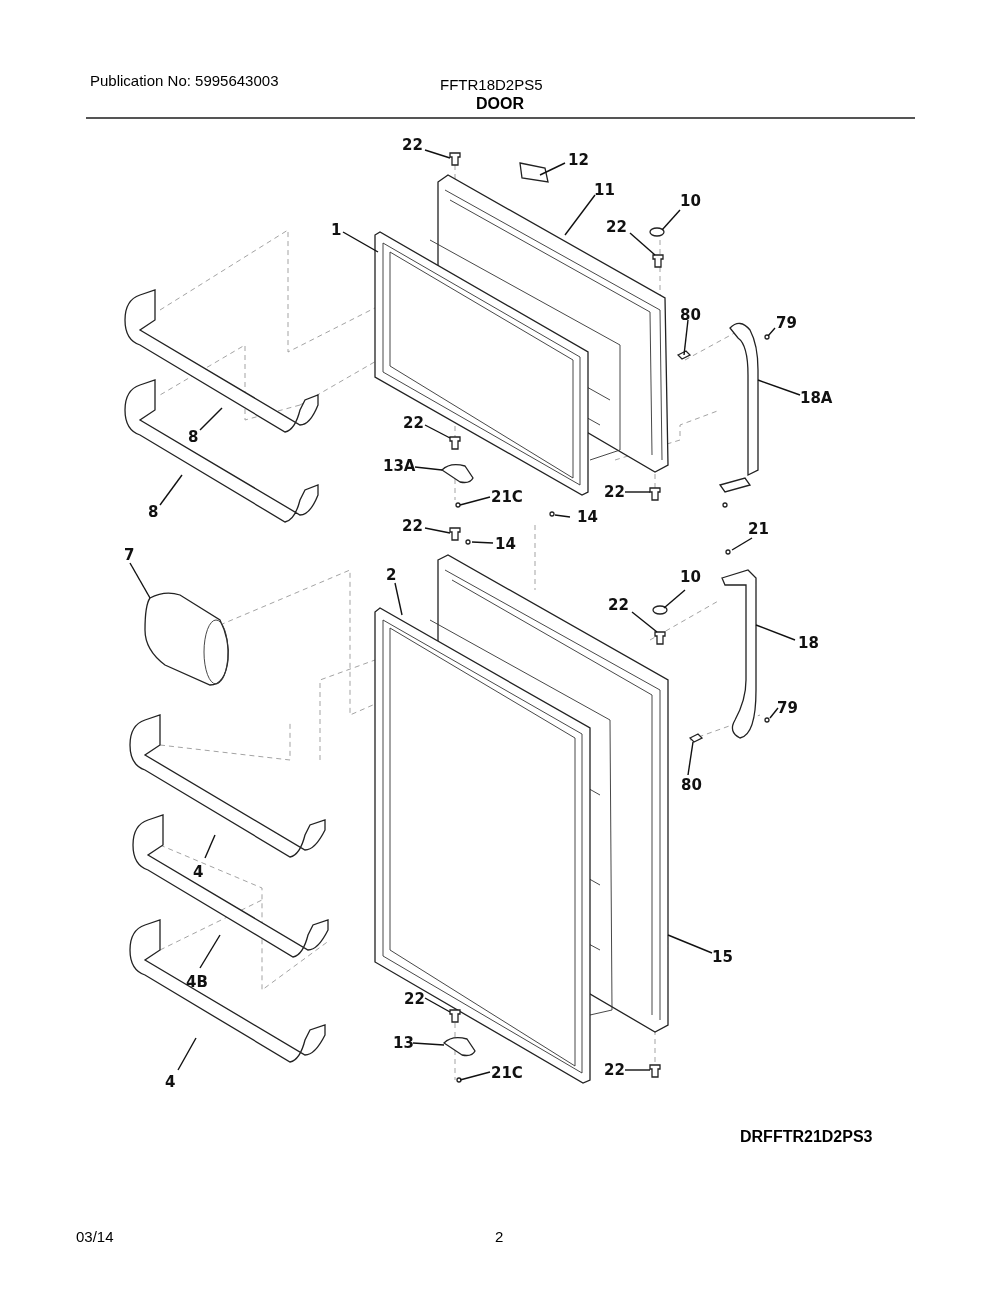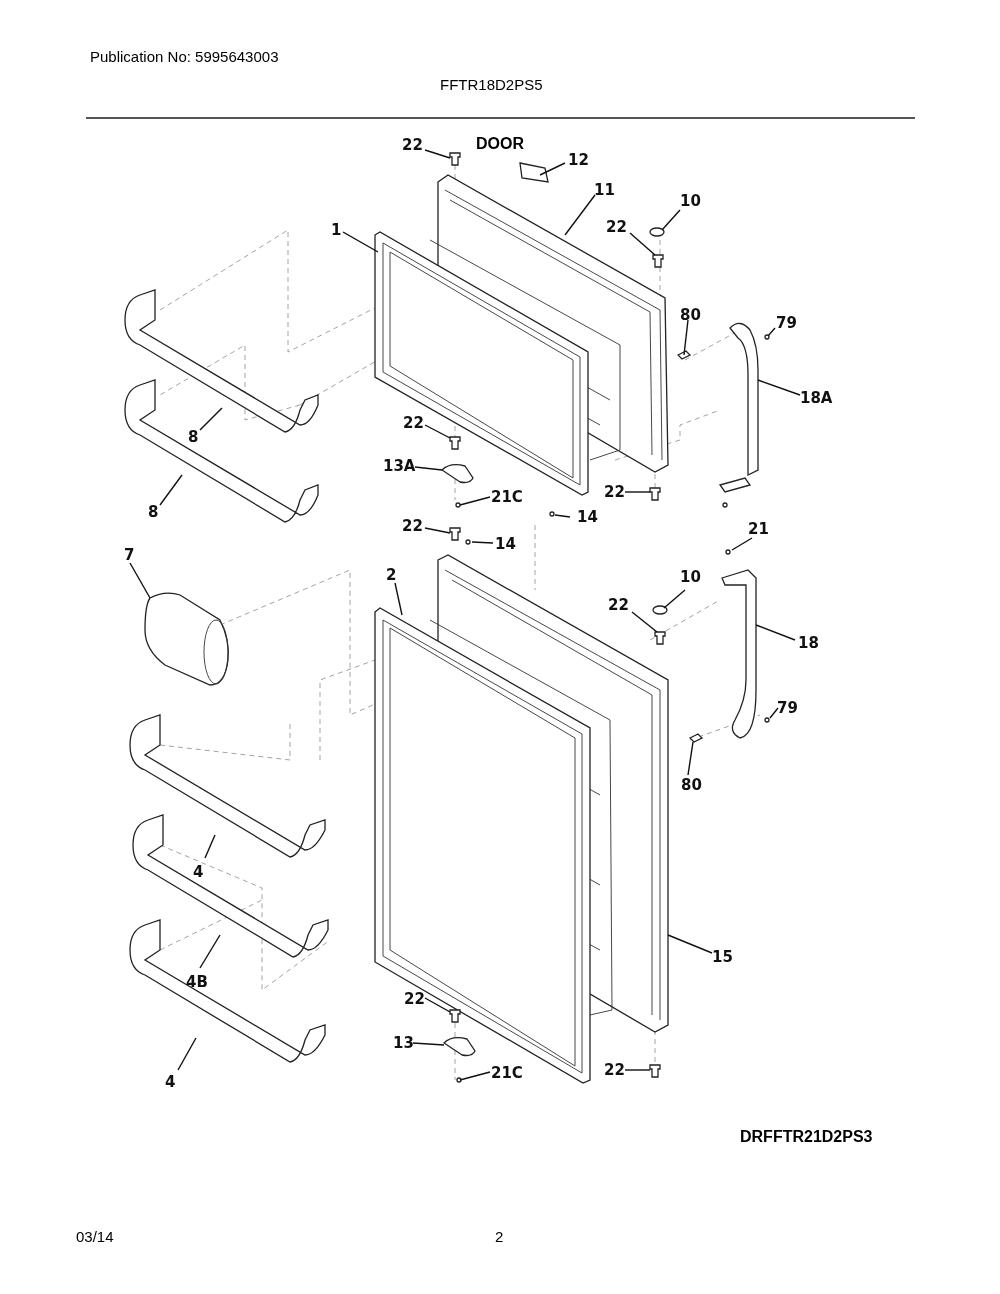--- a/index.html
+++ b/index.html
@@ -6,7 +6,7 @@
   body { width: 1000px; height: 1294px; position: relative; overflow: hidden;
          font-family: "Liberation Sans", sans-serif; color: #000; }
   .hdr { position: absolute; font-size: 15px; }
-  #pub { left: 90px; top: 48px; }
+  #pub { left: 90px; top: 72px; }
   #model { left: 440px; top: 76px; }
   #section-title { position: absolute; left: 0; width: 1000px; top: 95px; text-align: center;
                    font-weight: bold; font-size: 16px; margin-top: 40px; }

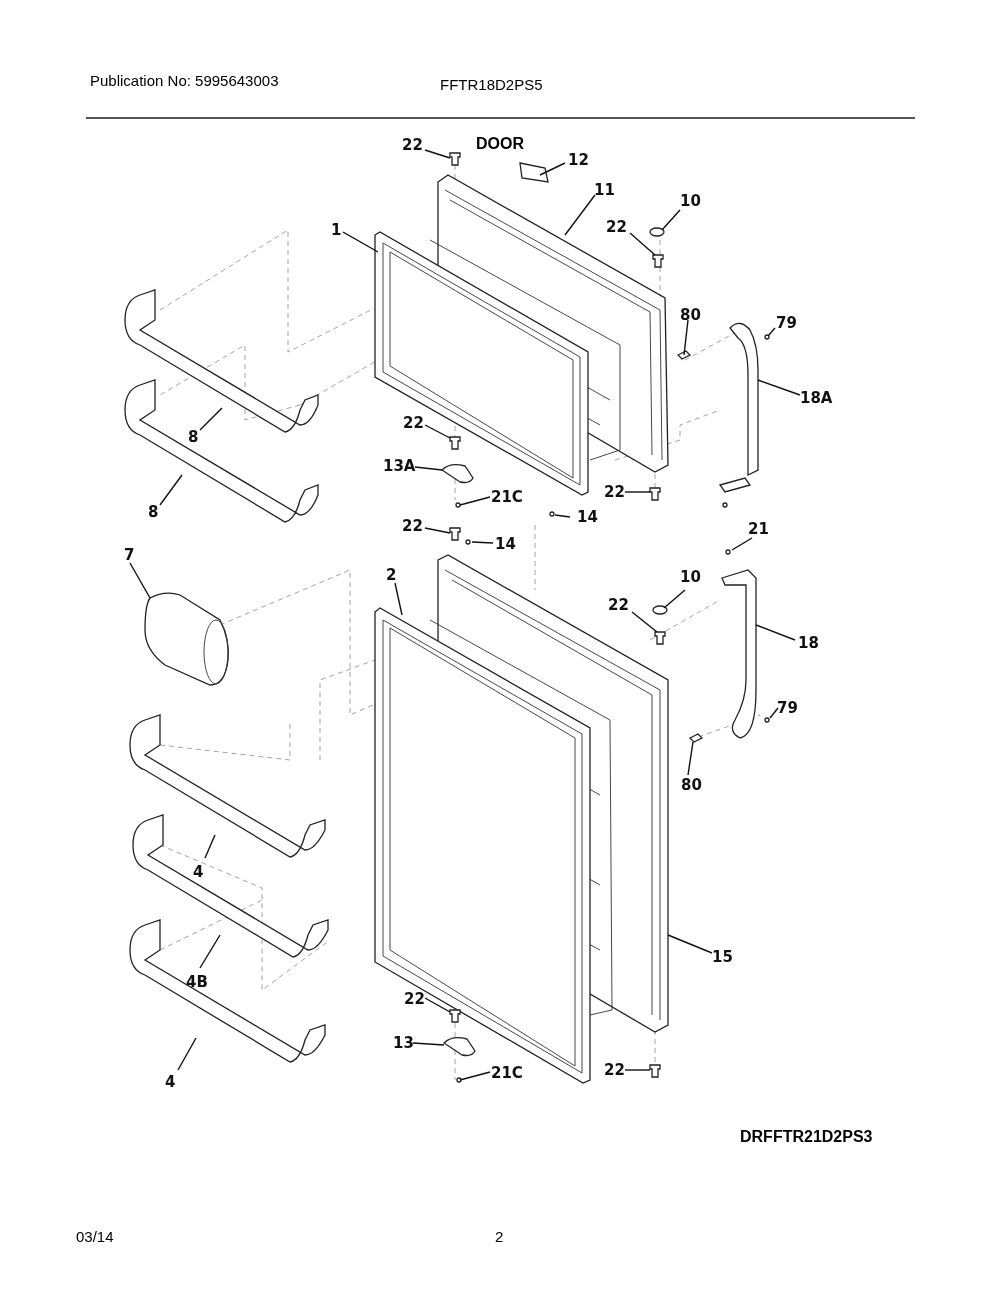--- a/index.html
+++ b/index.html
@@ -9,7 +9,7 @@
   #pub { left: 90px; top: 72px; }
   #model { left: 440px; top: 76px; }
   #section-title { position: absolute; left: 0; width: 1000px; top: 95px; text-align: center;
-                   font-weight: bold; font-size: 16px; margin-top: 40px; }
+                   font-weight: bold; font-size: 16px; }
   #rule { position: absolute; left: 86px; top: 117px; width: 829px; height: 2px; background: #555; }
   #diagram { position: absolute; left: 0; top: 0; }
   #diagram-id { position: absolute; left: 740px; top: 1128px; font-weight: bold; font-size: 16px; text-align: right; }

